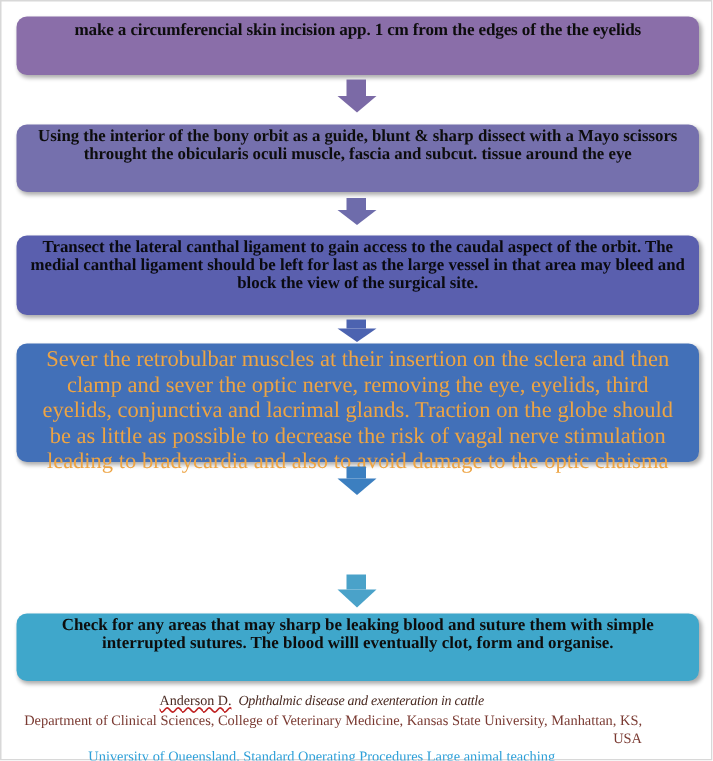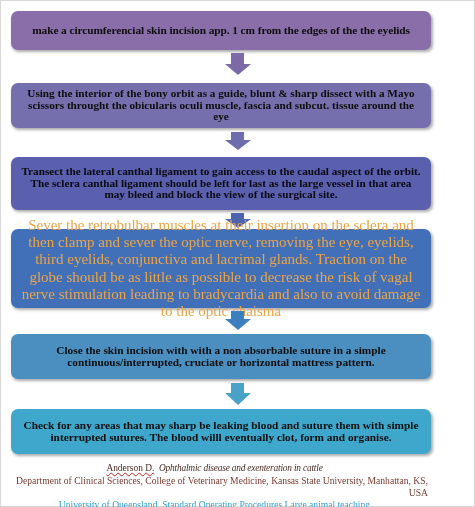--- a/index.html
+++ b/index.html
@@ -30,11 +30,10 @@
   .node {
     position: absolute;
     left: 10px;
-    width: 420px;
+    width: 455px;
     box-sizing: border-box;
     border-radius: 7px;
     display: flex;
-    align-items: center;
     justify-content: center;
     text-align: center;
     padding: 3px 9px;

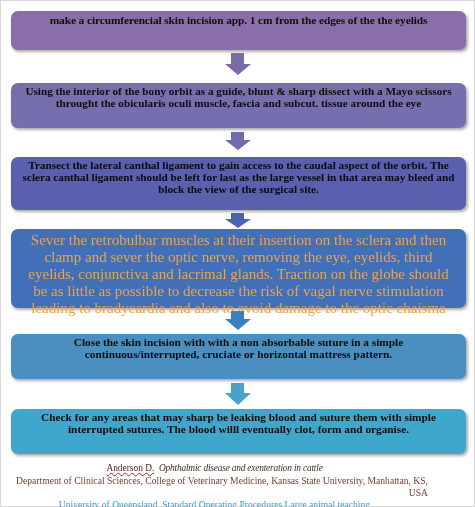--- a/index.html
+++ b/index.html
@@ -190,7 +190,7 @@
     </div>
 
     <div class="node n3">
-      <span>Transect the lateral canthal ligament to gain access to the caudal aspect of the orbit. The sclera canthal ligament should be left for last as the large vessel in that area may bleed and block the view of the surgical site.</span>
+      <span>Transect the lateral canthal ligament to gain access to the caudal aspect of the orbit. The medial canthal ligament should be left for last as the large vessel in that area may bleed and block the view of the surgical site.</span>
     </div>
 
     <div class="arrow a3">

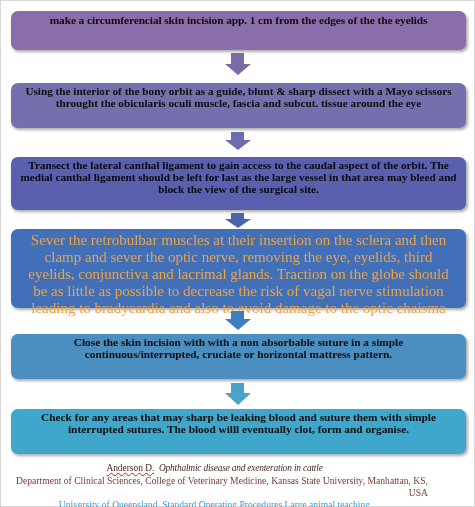--- a/index.html
+++ b/index.html
@@ -207,9 +207,6 @@
       <div class="head"></div>
     </div>
 
-    <div class="node n5">
-      <span>Close the skin incision with with a non absorbable suture in a simple continuous/interrupted,   cruciate or horizontal mattress pattern.</span>
-    </div>
 
     <div class="arrow a5">
       <div class="shaft"></div>

